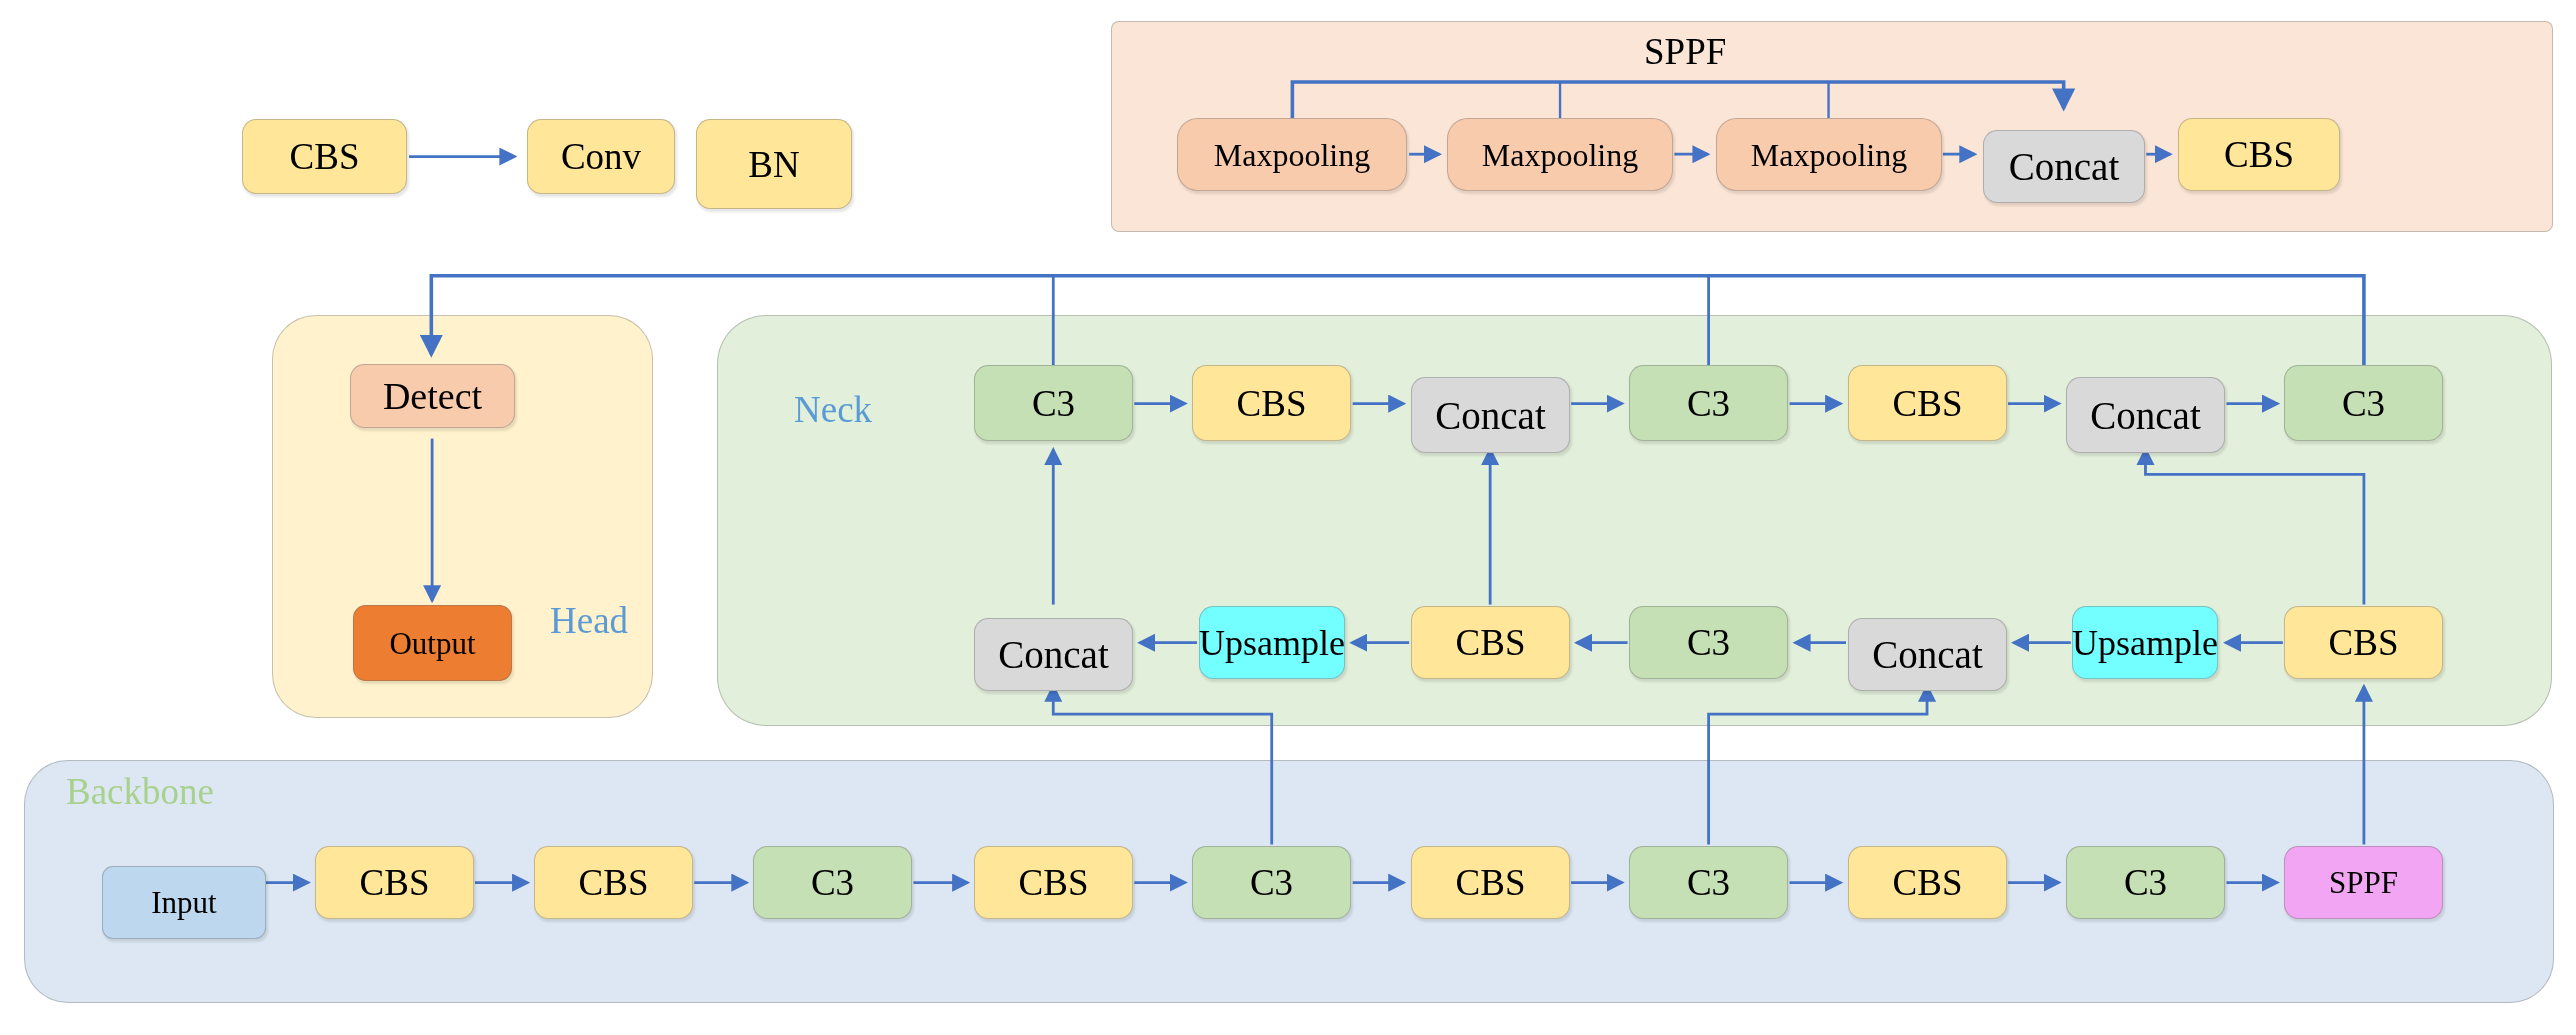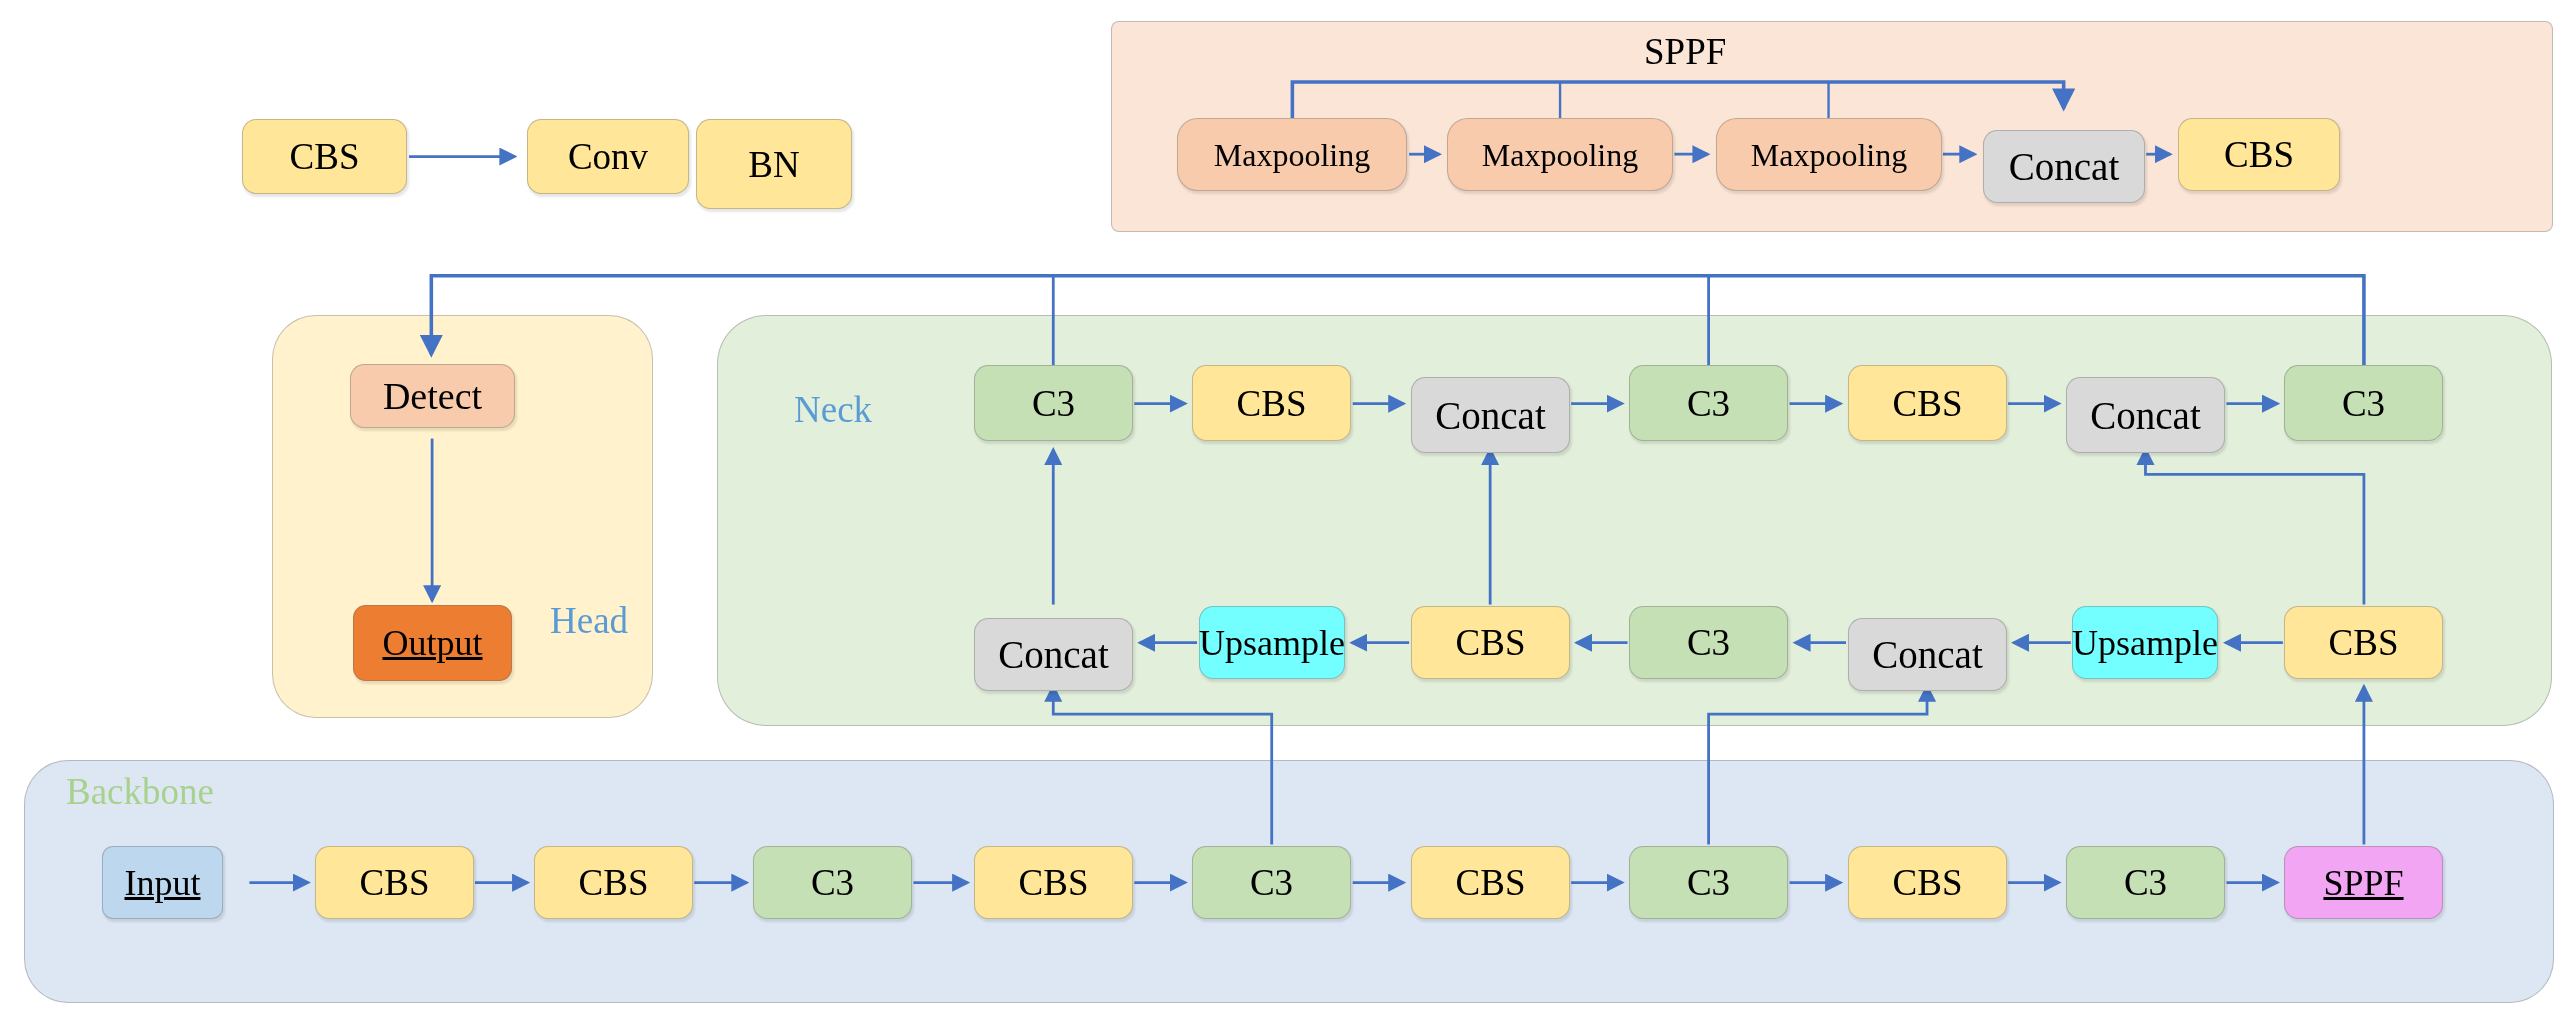--- a/index.html
+++ b/index.html
@@ -106,7 +106,7 @@
   </svg>
 
   <div class="nbox yellow" style="left:242px;top:119px;width:165px;height:75px;">CBS</div>
-  <div class="nbox yellow" style="left:527px;top:119px;width:162px;height:75px;">Conv</div>
+  <div class="nbox yellow" style="left:527px;top:119px;width:148px;height:75px;">Conv</div>
   <div class="nbox yellow" style="left:696px;top:119px;width:156px;height:90px;">BN</div>
 
   <div class="plabel lbl-black" style="left:1644px;top:30px;">SPPF</div>

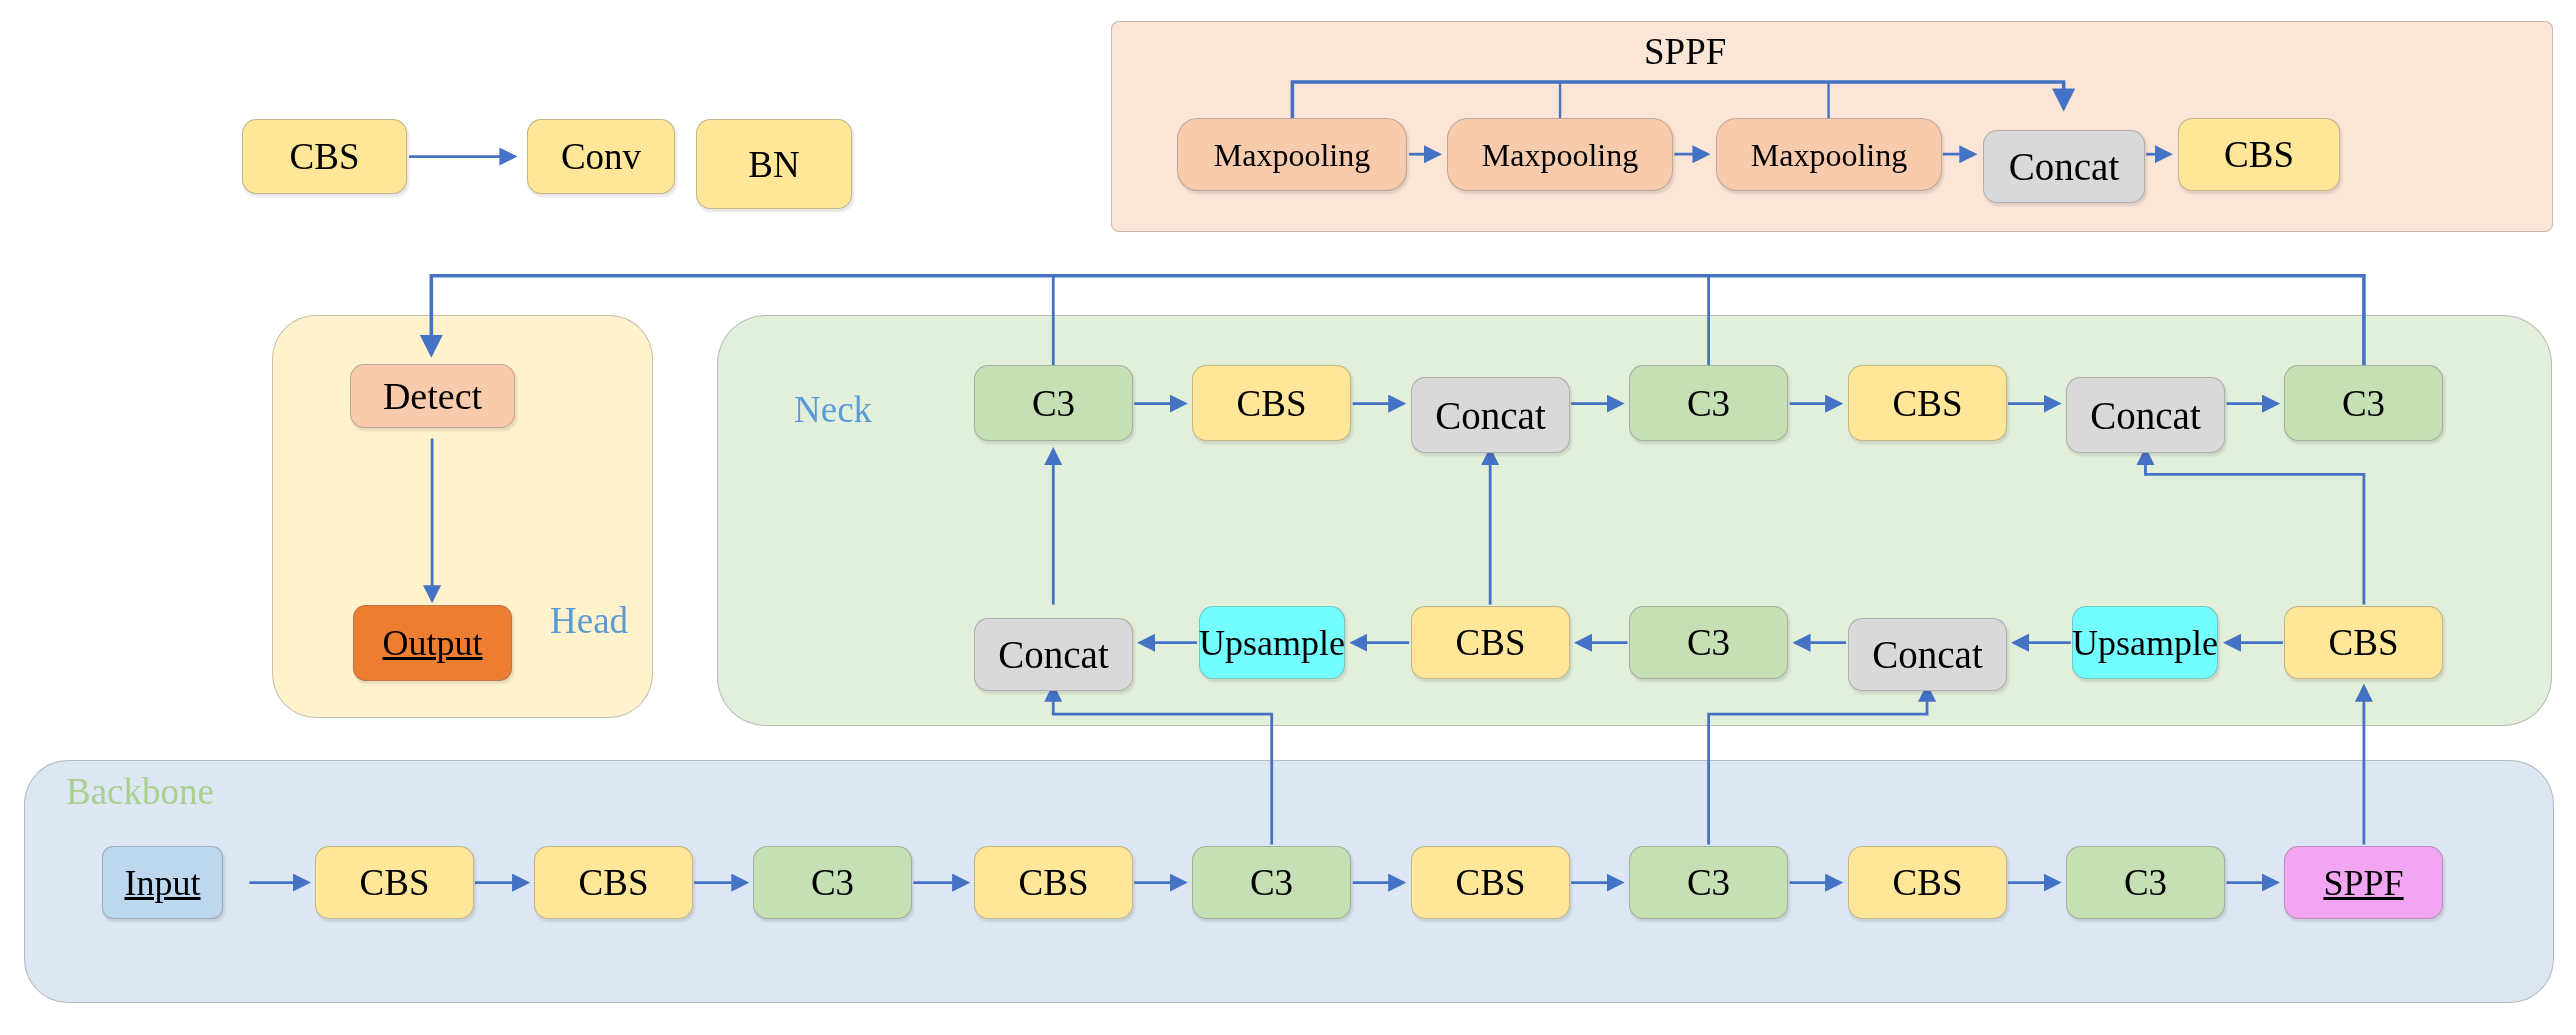--- a/index.html
+++ b/index.html
@@ -28,7 +28,7 @@
   .salmon{background:var(--maxpool-salmon);border-radius:20.7px;}
   .orange{background:var(--output-orange);}
   .blue{background:var(--input-blue);border-radius:11px;}
-  .f40{font-size:32px;} .f38{font-size:39px;margin-top:12px;} .f36{font-size:36px;} .f44{font-size:36px;text-decoration:underline;} .f48{font-size:38px;}
+  .f40{font-size:32px;} .f38{font-size:39px;margin-top:12px;} .f36{font-size:36px;} .f44{font-size:31px;} .f48{font-size:38px;}
   .plabel{position:absolute;font-size:37px;z-index:3;}
   .lbl-blue{color:var(--label-blue);}
   .lbl-green{color:var(--label-green);}

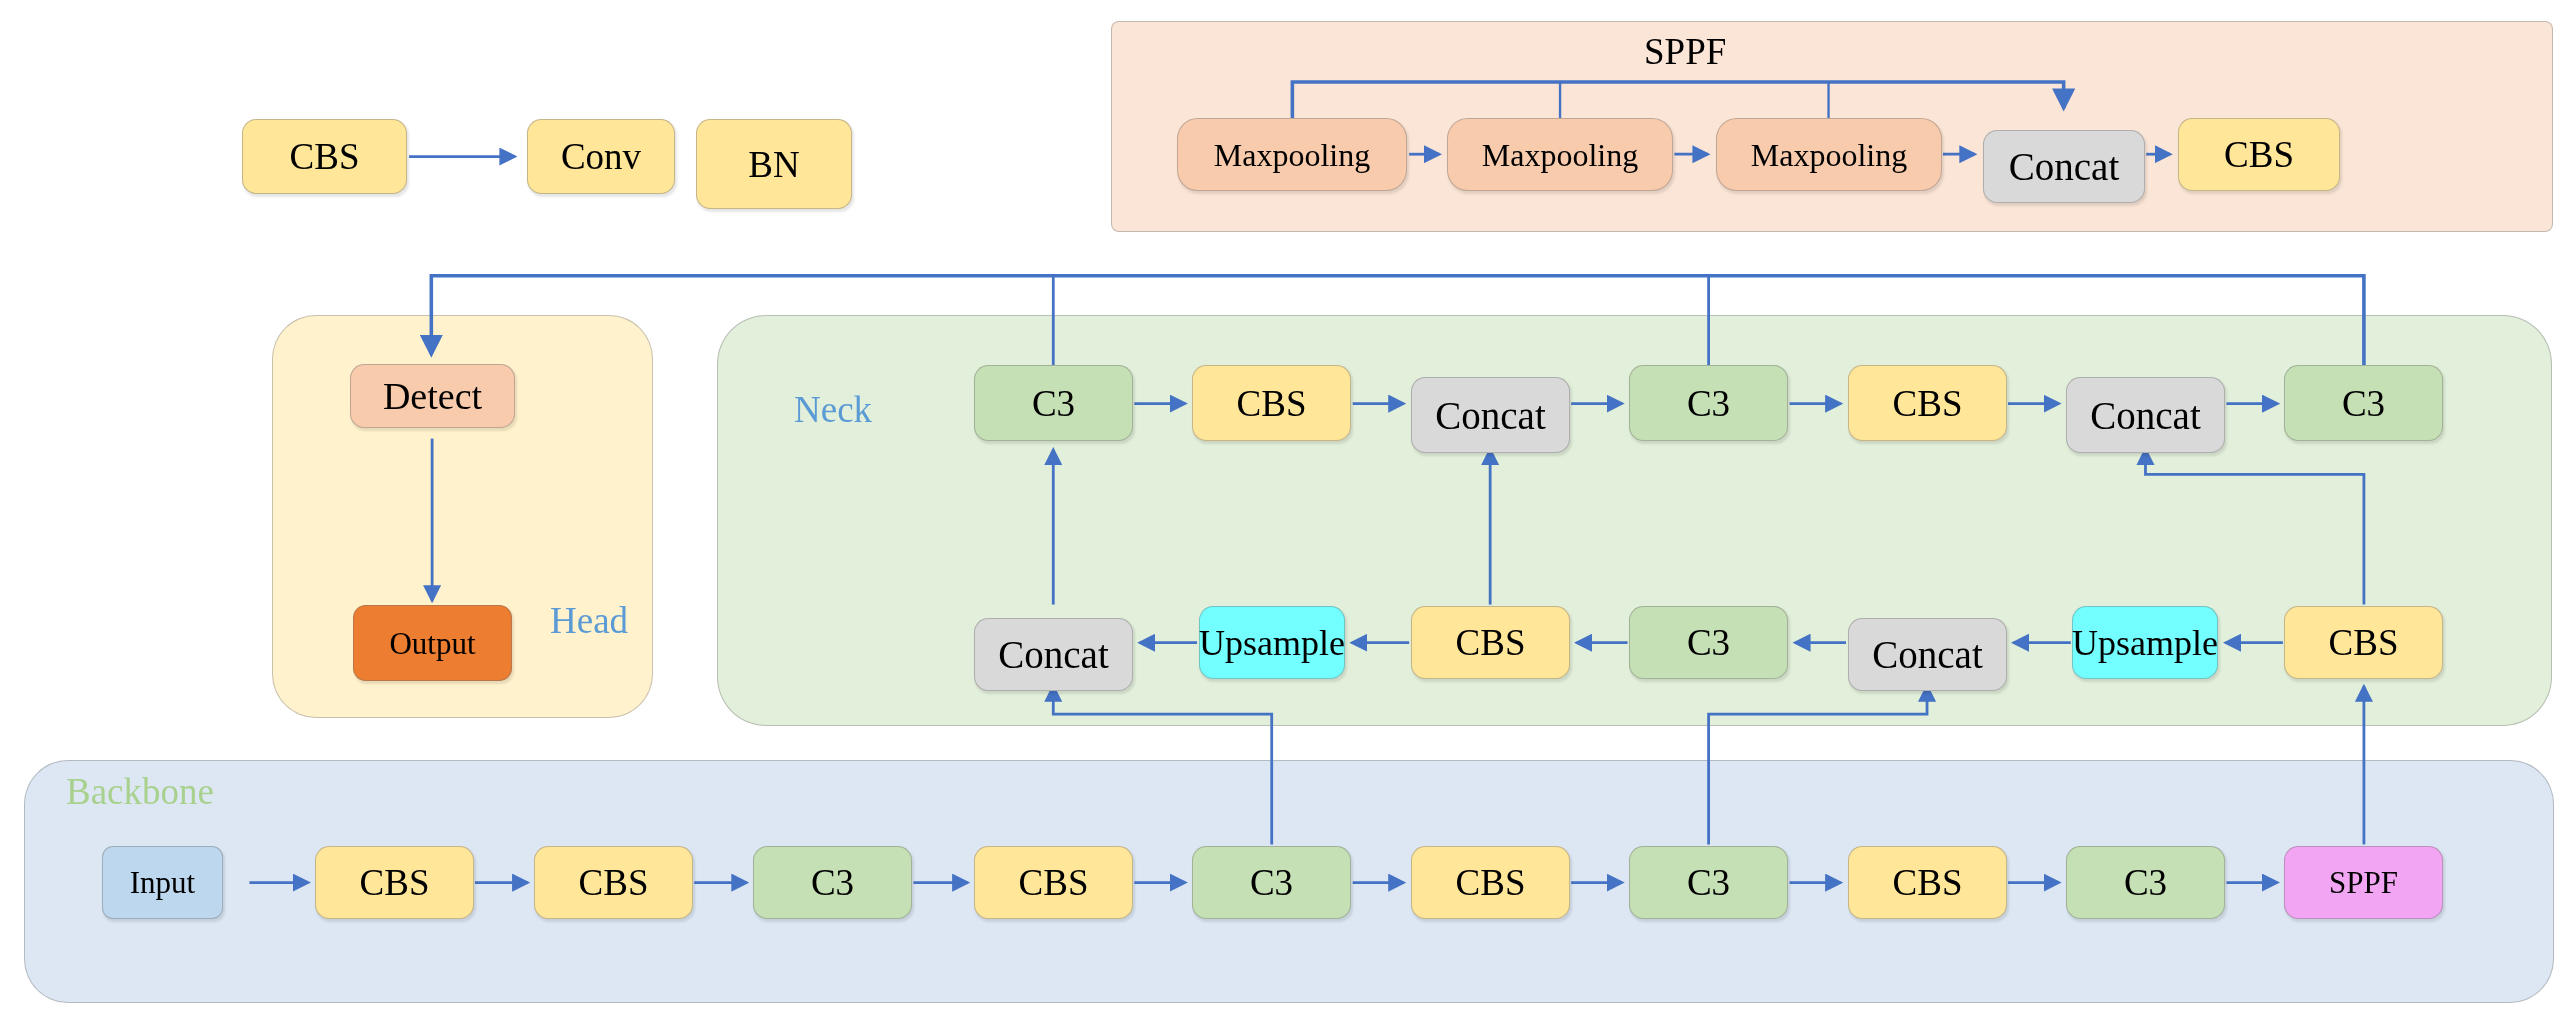--- a/index.html
+++ b/index.html
@@ -139,7 +139,7 @@
   <div class="nbox yellow" style="left:2284px;top:606px;width:159px;height:73px;">CBS</div>
 
   <div class="plabel lbl-green" style="left:66px;top:770px;">Backbone</div>
-  <div class="nbox blue f44" style="left:102px;top:846px;width:121px;height:73px;">Input</div>
+  <div class="nbox blue f44" style="left:102px;top:866px;width:164px;height:73px;">Input</div>
   <div class="nbox yellow" style="left:315px;top:846px;width:159px;height:73px;">CBS</div>
   <div class="nbox yellow" style="left:534px;top:846px;width:159px;height:73px;">CBS</div>
   <div class="nbox green" style="left:753px;top:846px;width:159px;height:73px;">C3</div>

